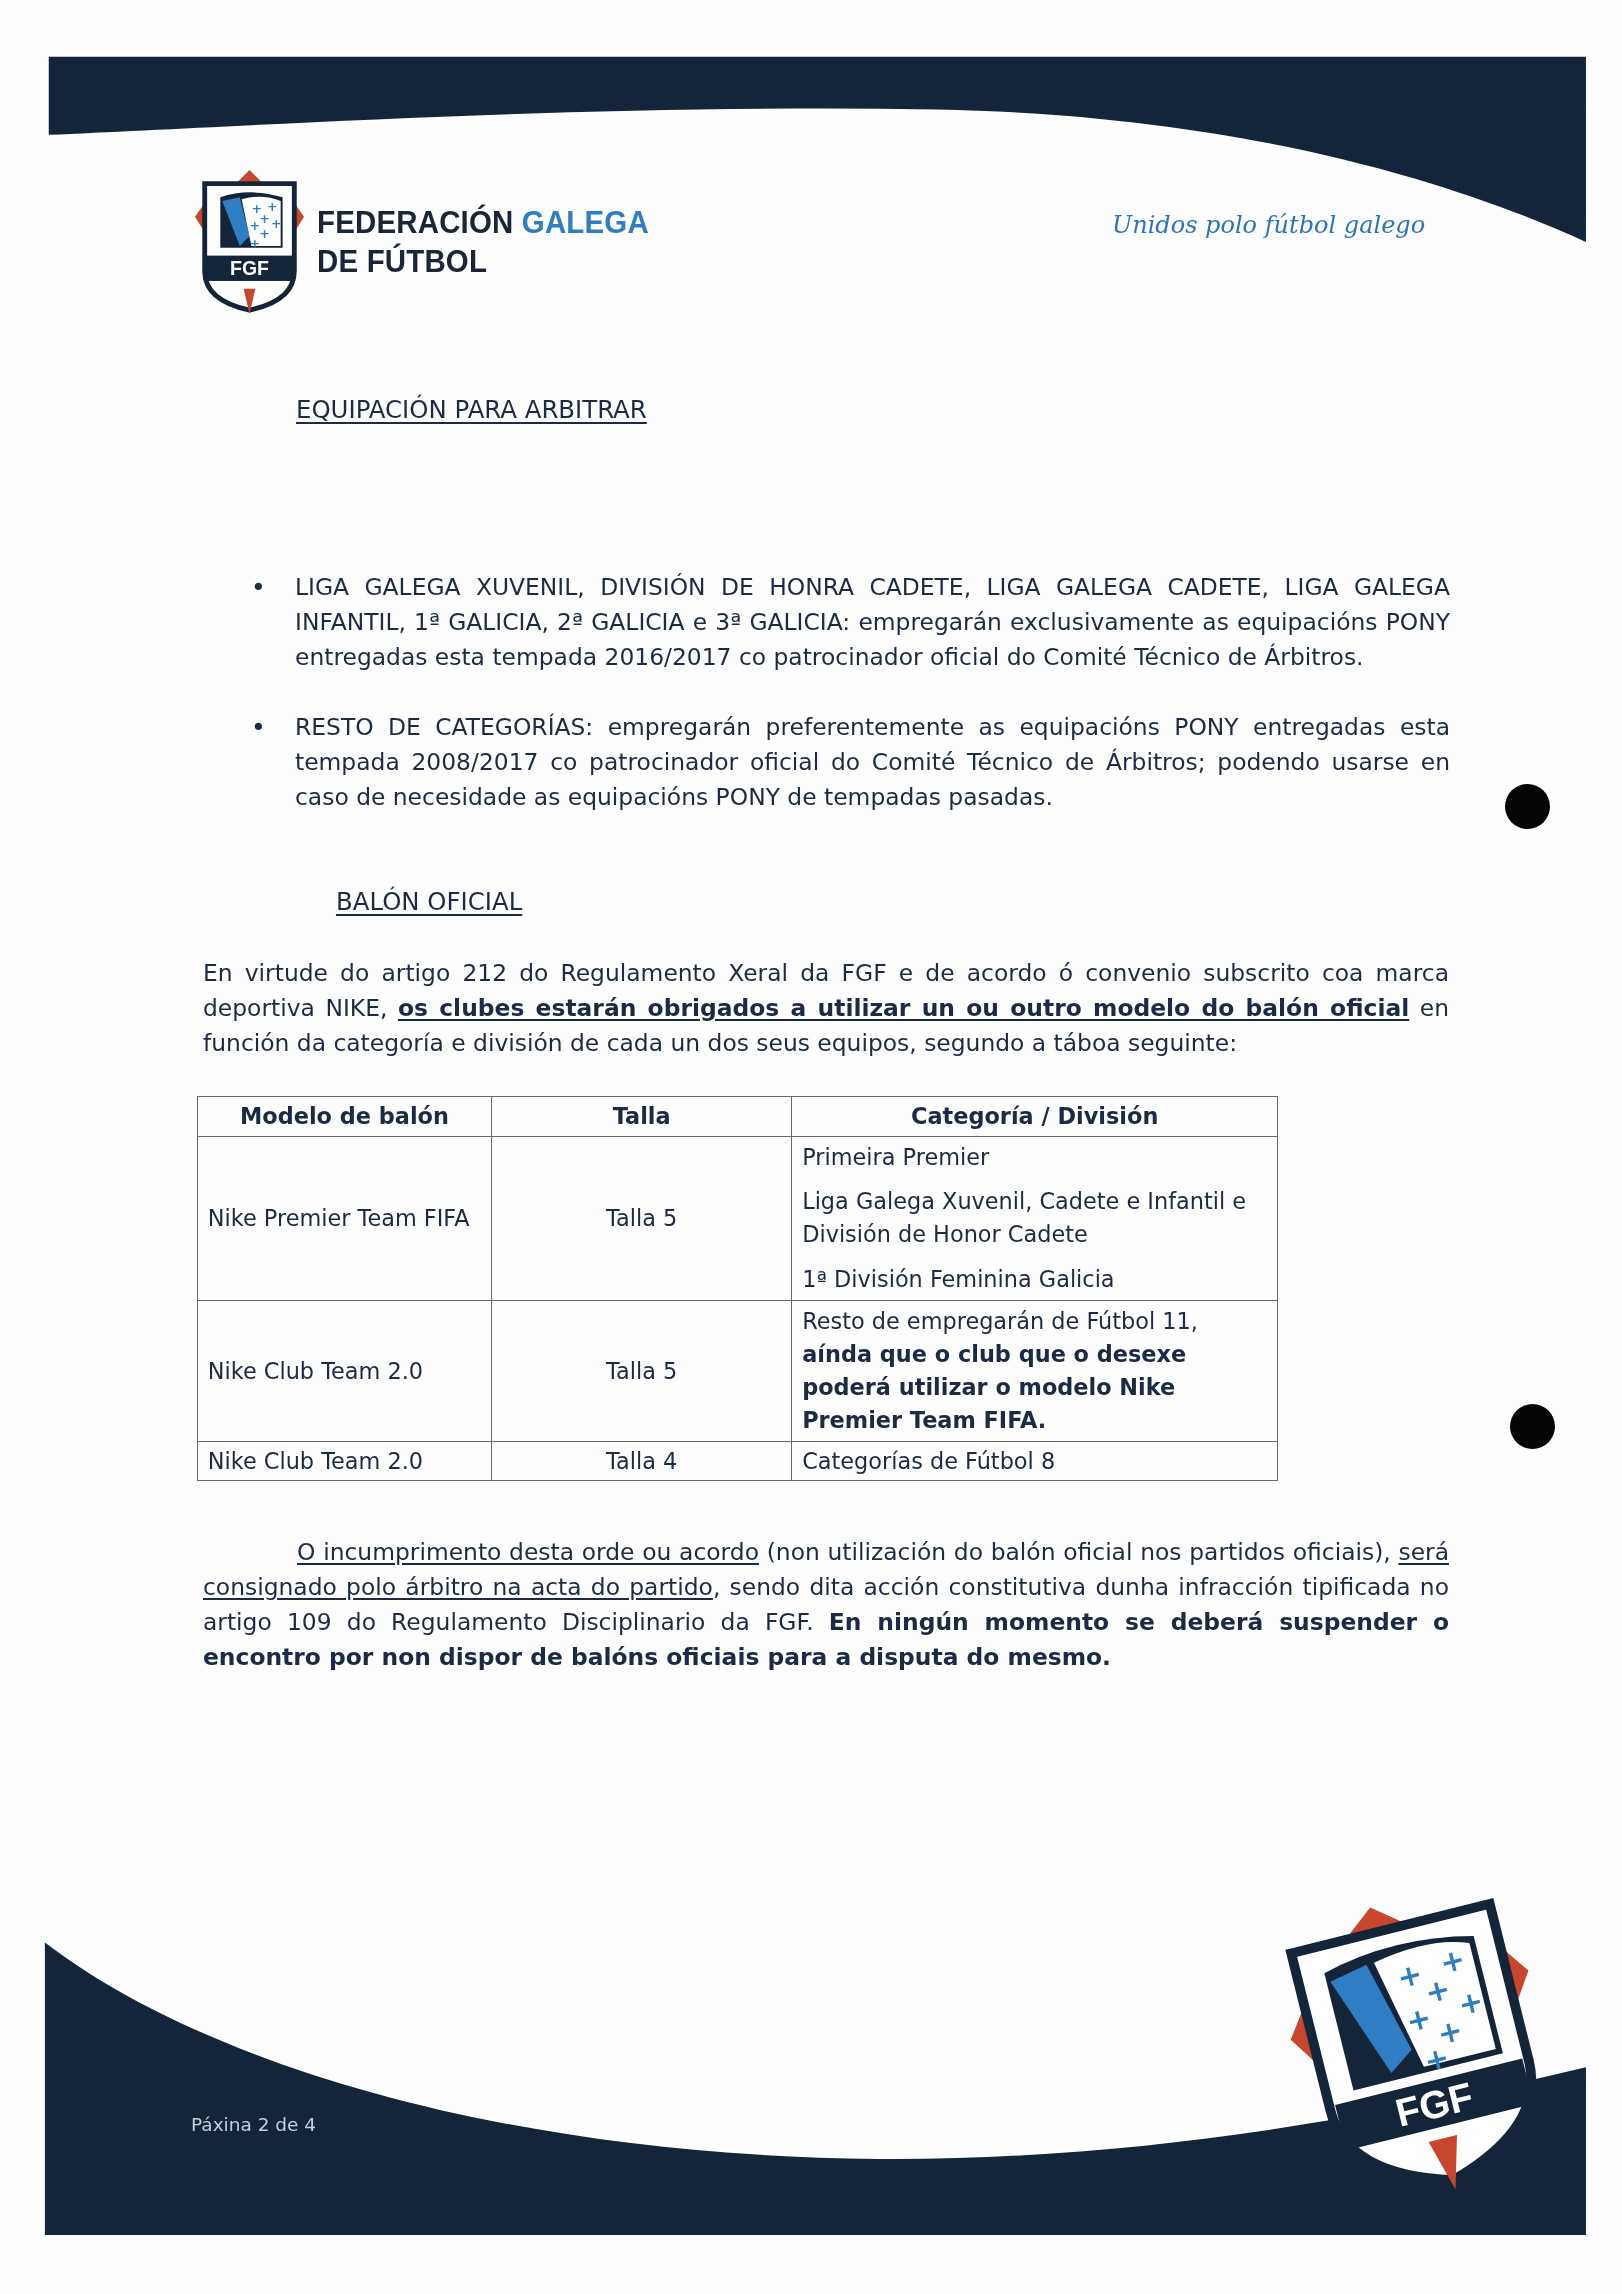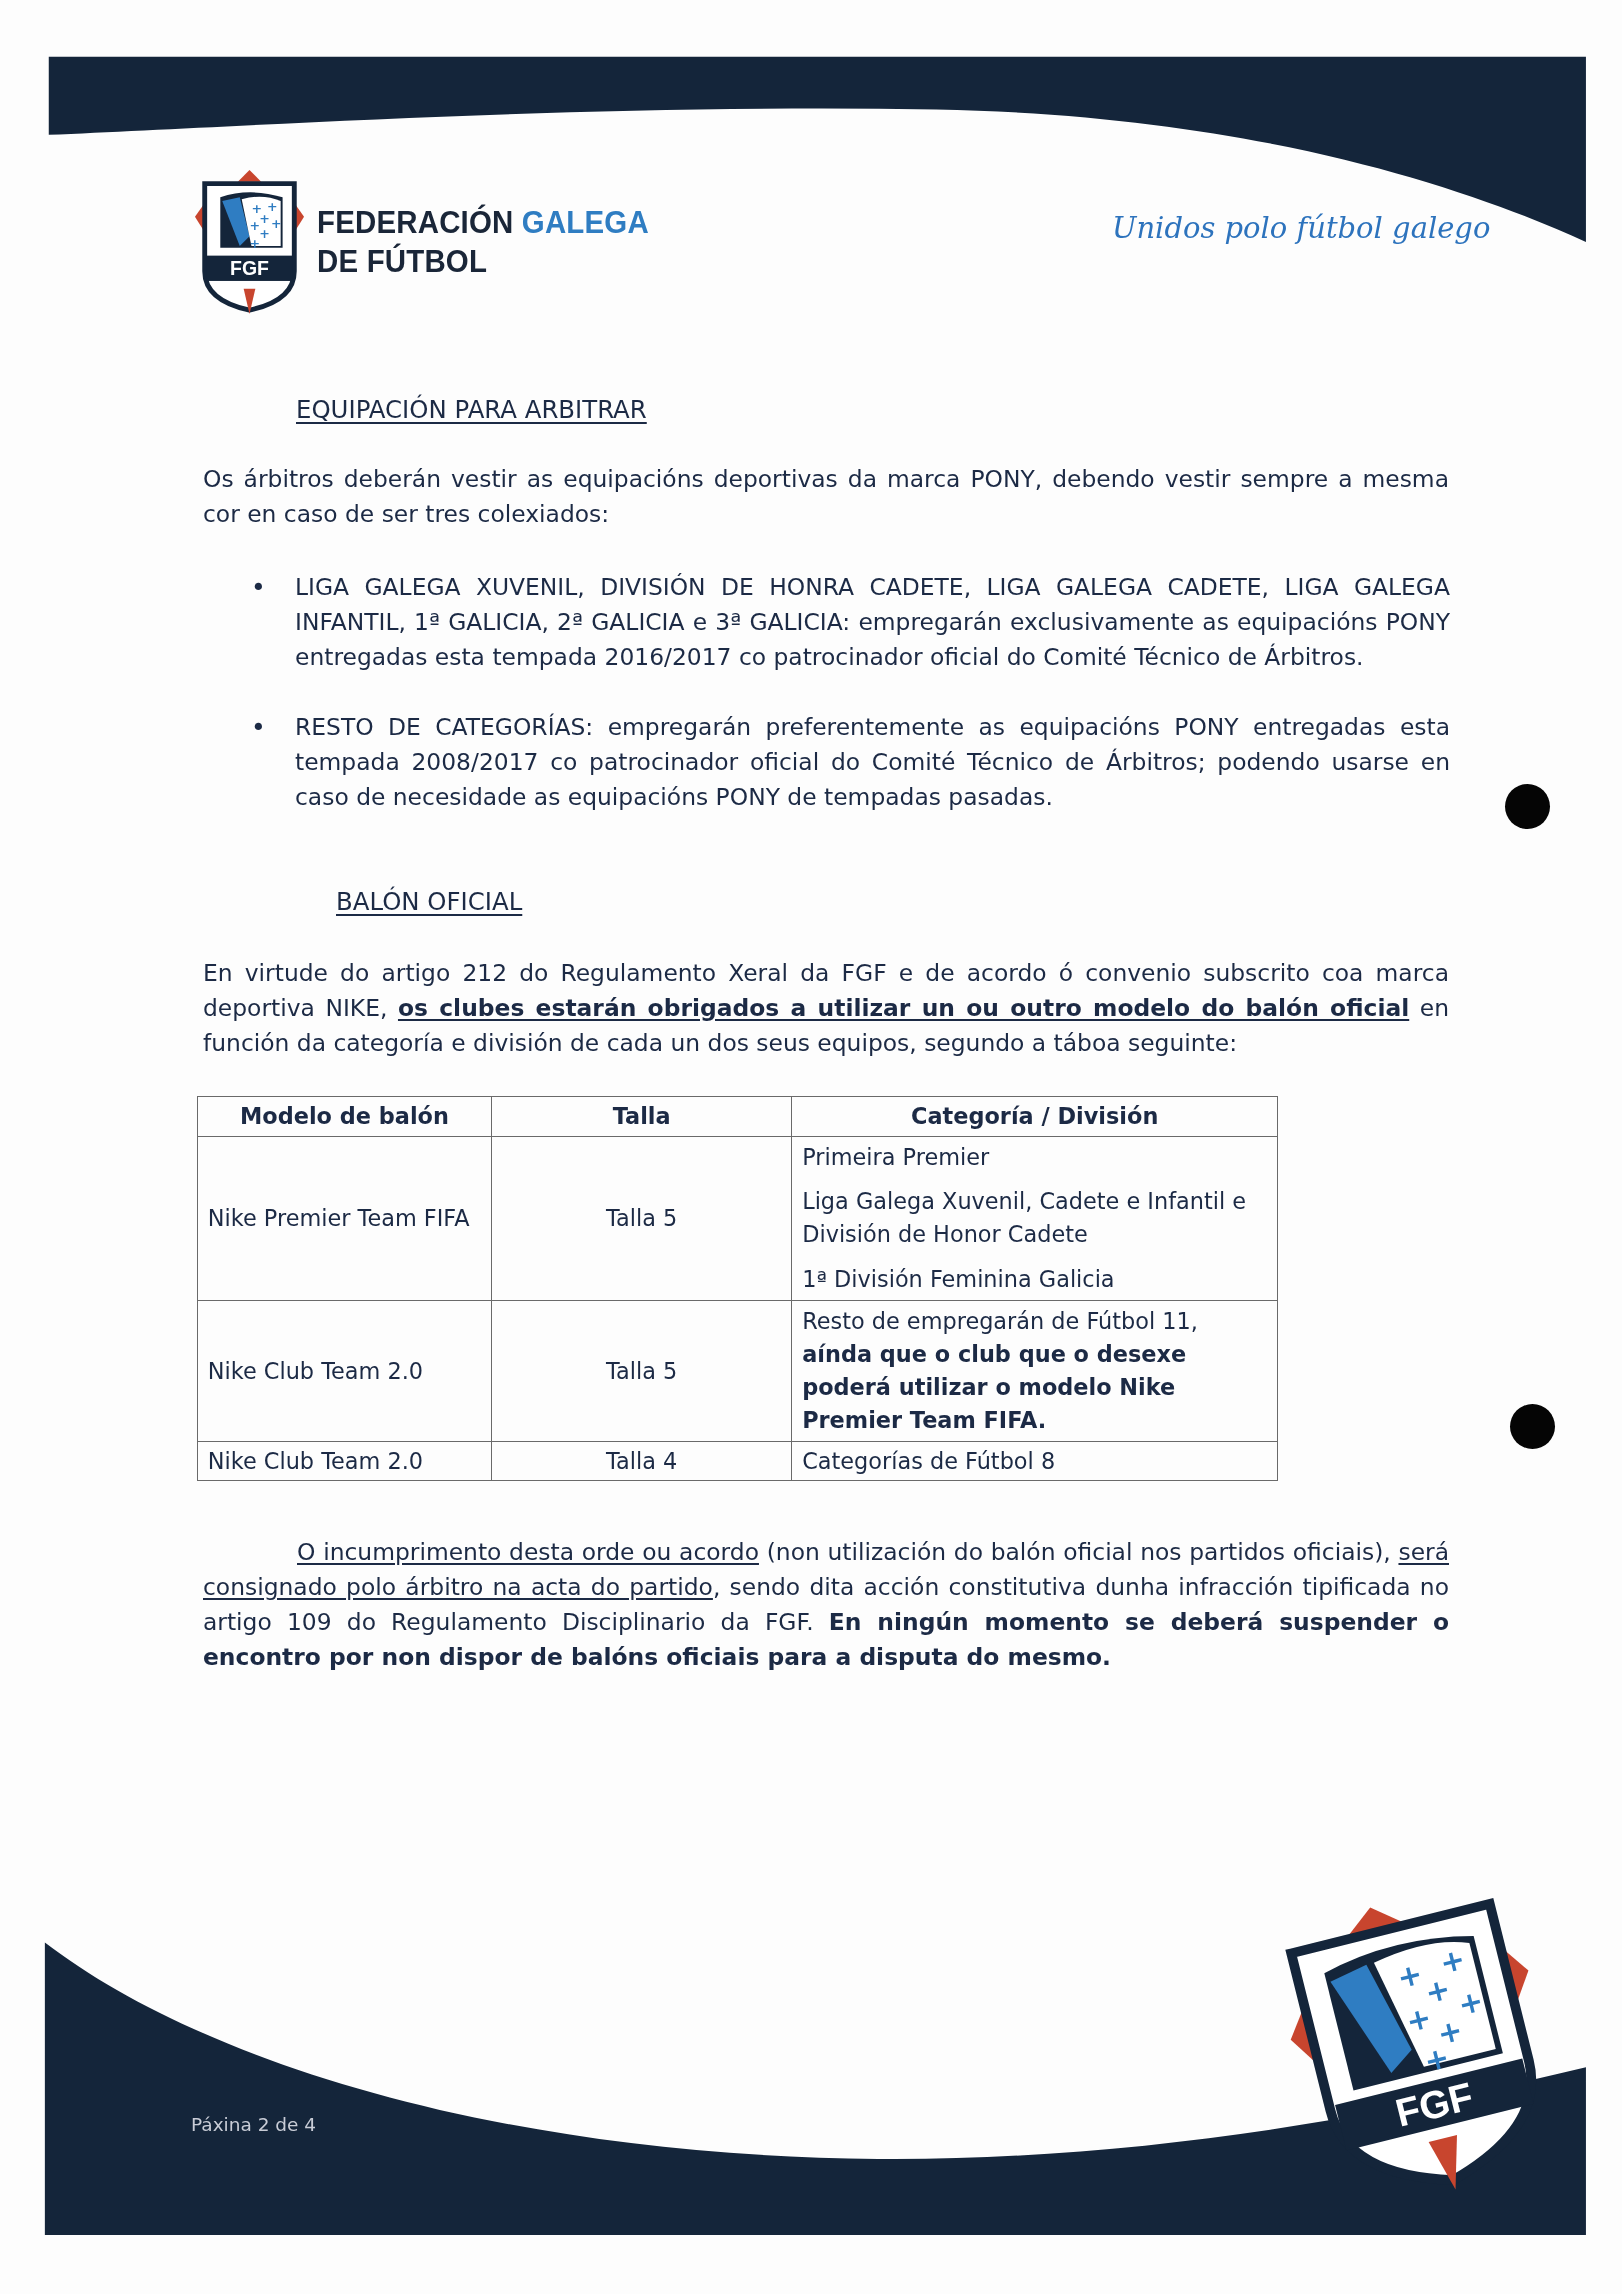--- a/index.html
+++ b/index.html
@@ -16,7 +16,7 @@
   .logo-top { left:193px; top:168px; width:113px; height:148px; }
   .brand { left:317px; top:203px; line-height:39px; font-weight:bold; font-size:32px; letter-spacing:0.2px; color:#1a2638; transform:scaleX(0.92); transform-origin:left top; }
   .brand .galega { color:#2f7dc2; }
-  .slogan { left:1112px; top:211px; font-family:"DejaVu Serif", serif; font-style:italic; font-size:29px; color:#2d73bd; }
+  .slogan { left:1112px; top:211px; font-family:"DejaVu Serif", serif; font-style:italic; font-size:24px; color:#2d73bd; }
 
   .content { left:203px; top:0; width:1246px; font-size:23.4px; line-height:35px; color:#1c2a45; font-family:"DejaVu Sans", sans-serif; }
   .content p { margin:0; }

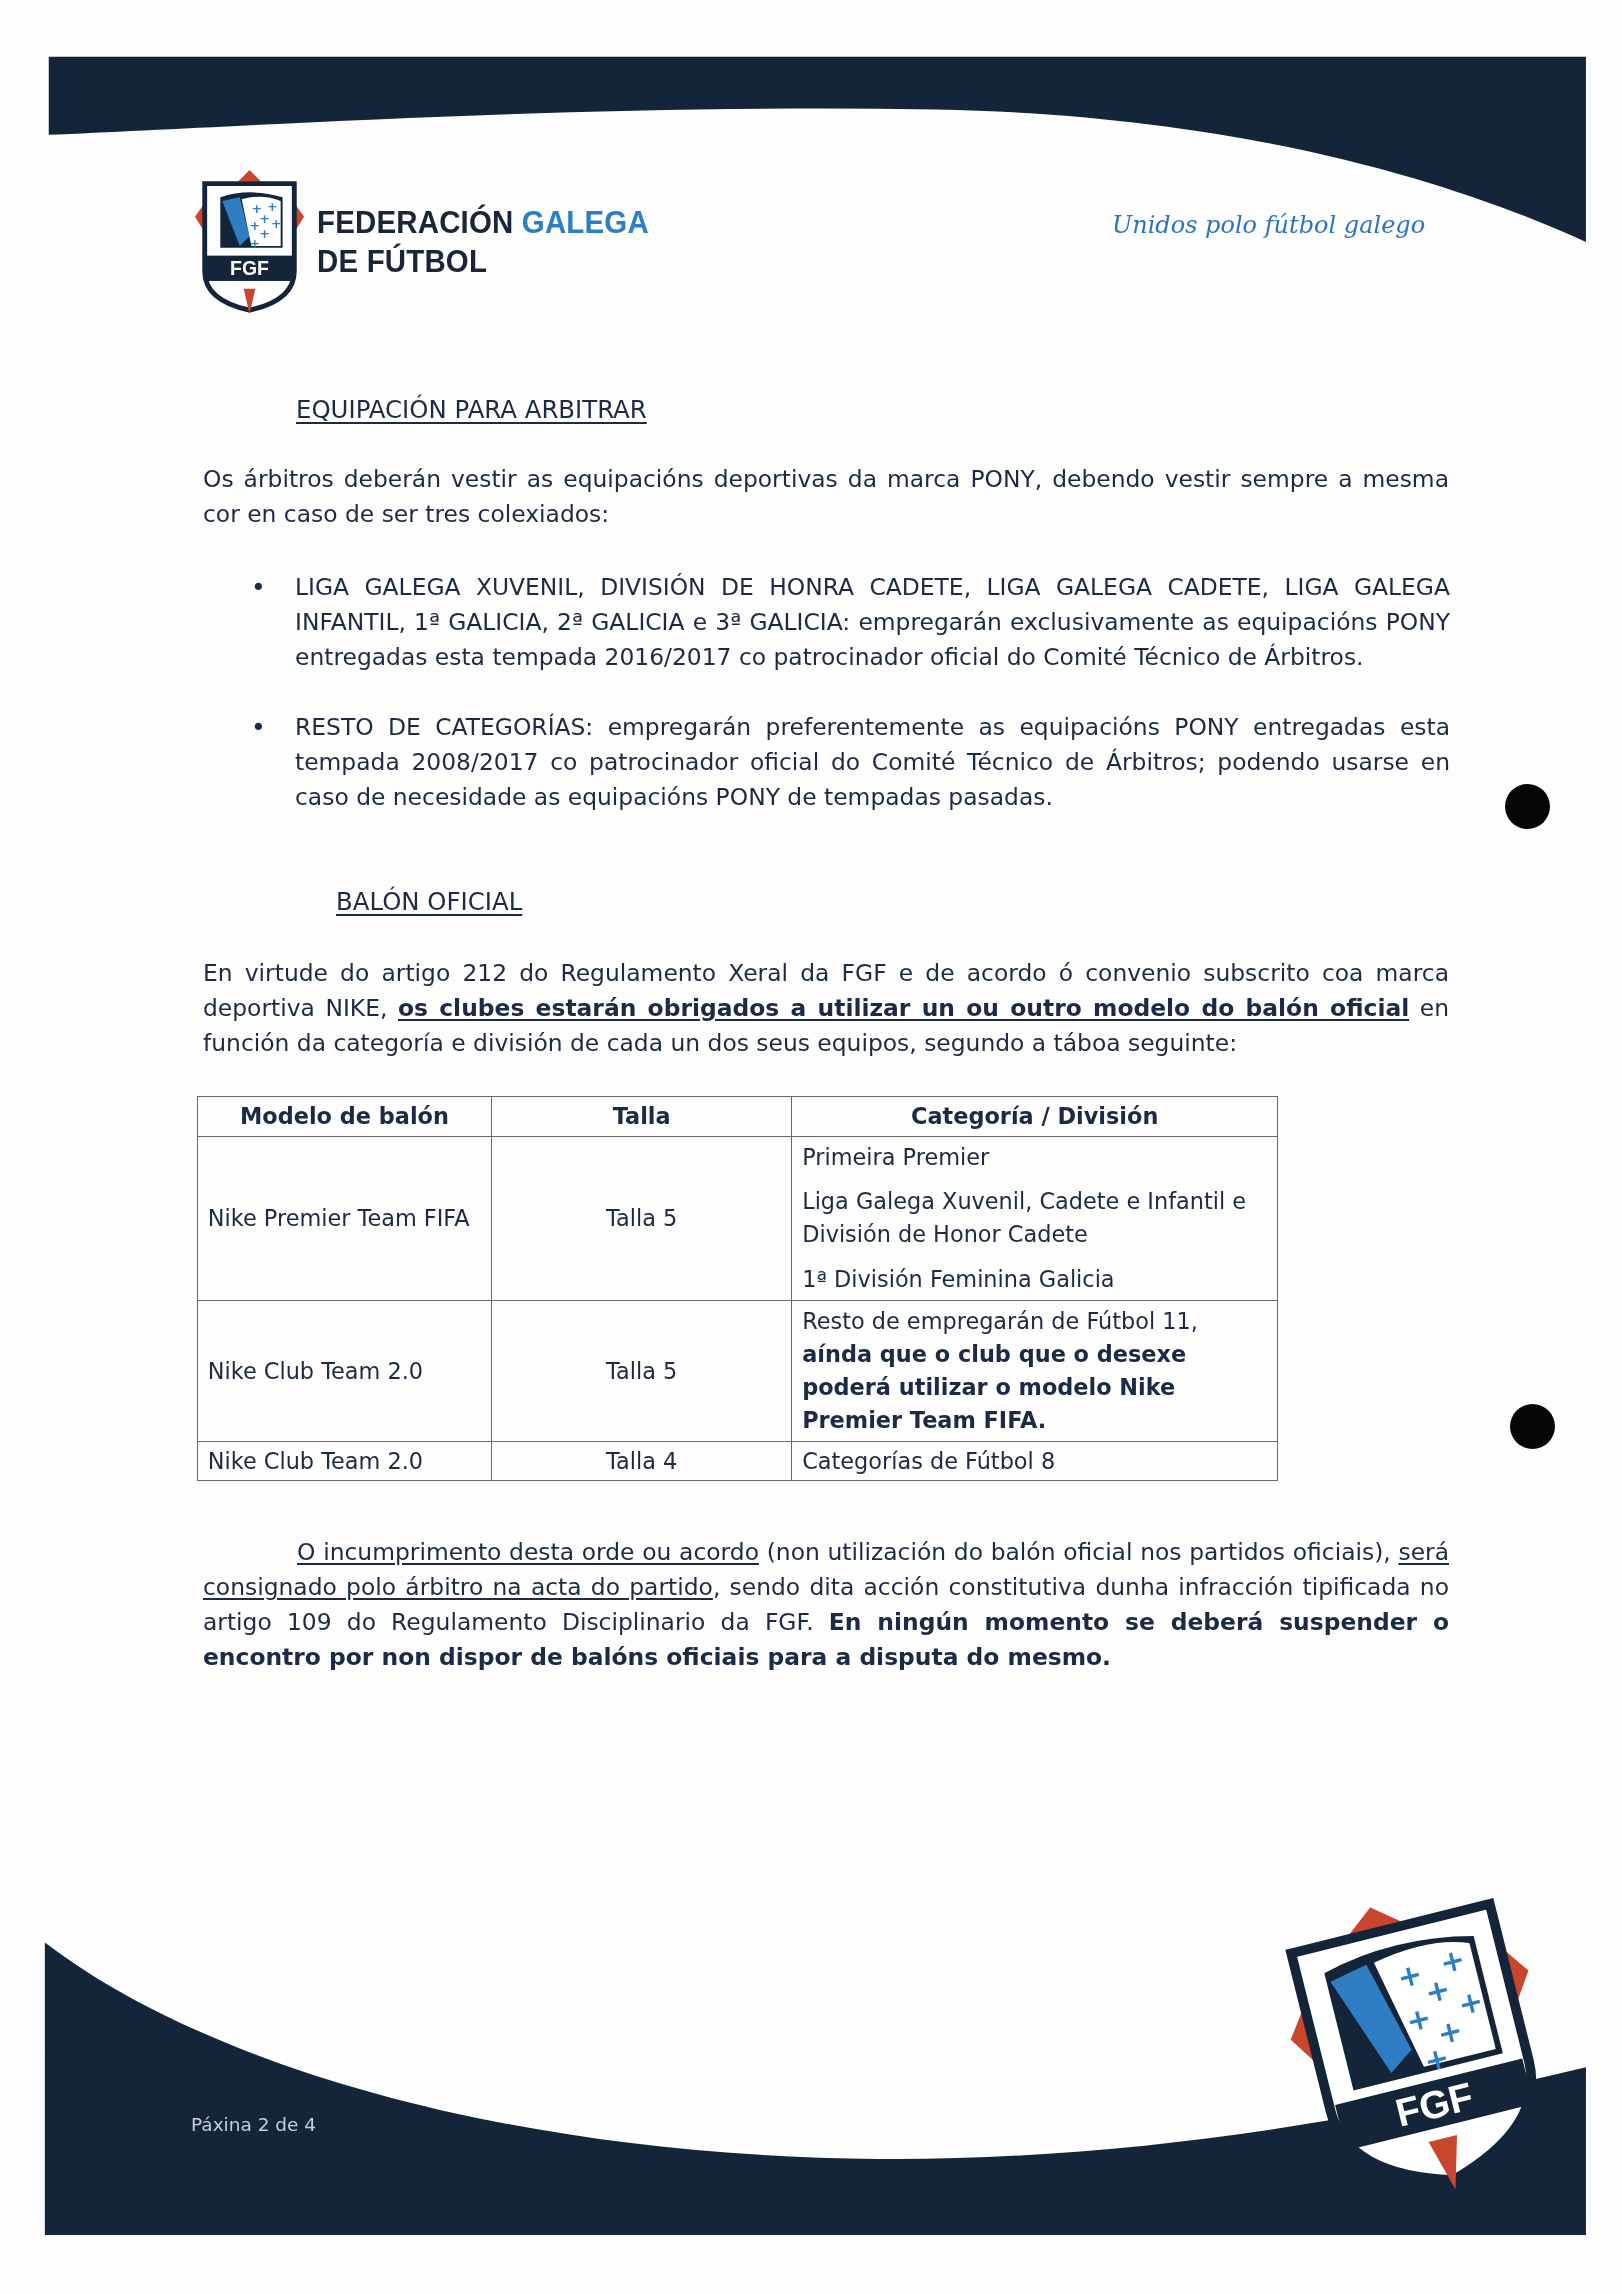--- a/index.html
+++ b/index.html
@@ -80,7 +80,6 @@
 <div class="abs content" style="height:1755px;">
   <div class="h" style="left:93px; top:392px;">EQUIPACIÓN PARA ARBITRAR</div>
 
-  <p class="para" style="top:462px; width:1246px;">Os árbitros deberán vestir as equipacións deportivas da marca PONY, debendo vestir sempre a mesma cor en caso de ser tres colexiados:</p>
 
   <div class="bullet" style="top:570px;">
     <span class="dot">•</span>

